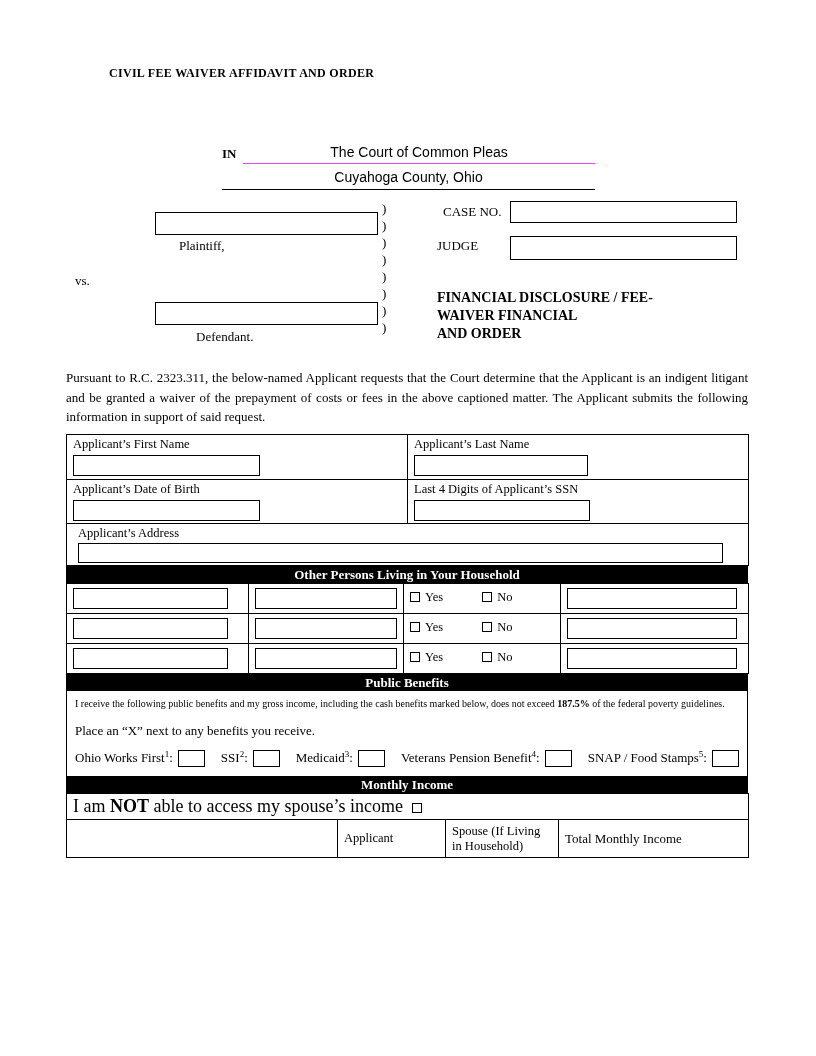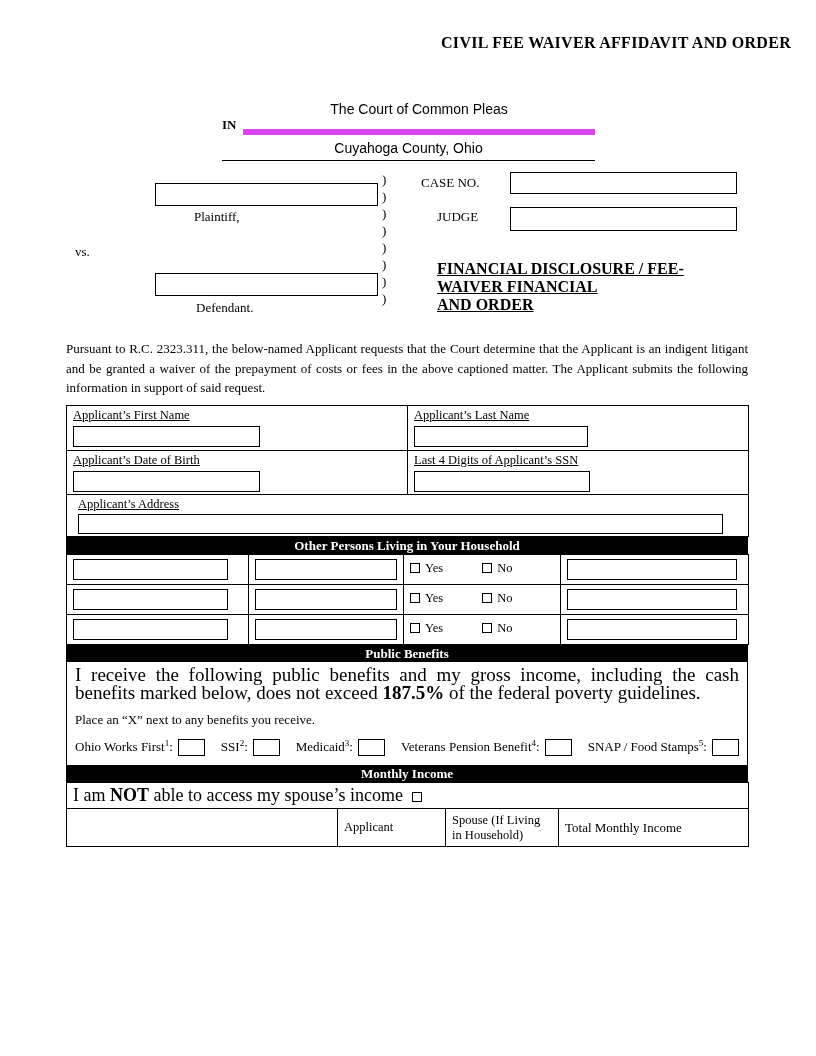--- a/index.html
+++ b/index.html
@@ -13,8 +13,8 @@
 
   
   .title {
-    margin-top:34px; position:relative; left:43px; width:682px;
-    text-align:right; font-size:16px; font-weight:bold; letter-spacing:.3px;
+    margin-top:66px; position:relative; left:43px; width:682px;
+    text-align:left; font-size:12px; font-weight:bold; letter-spacing:.3px;
   }
 
   

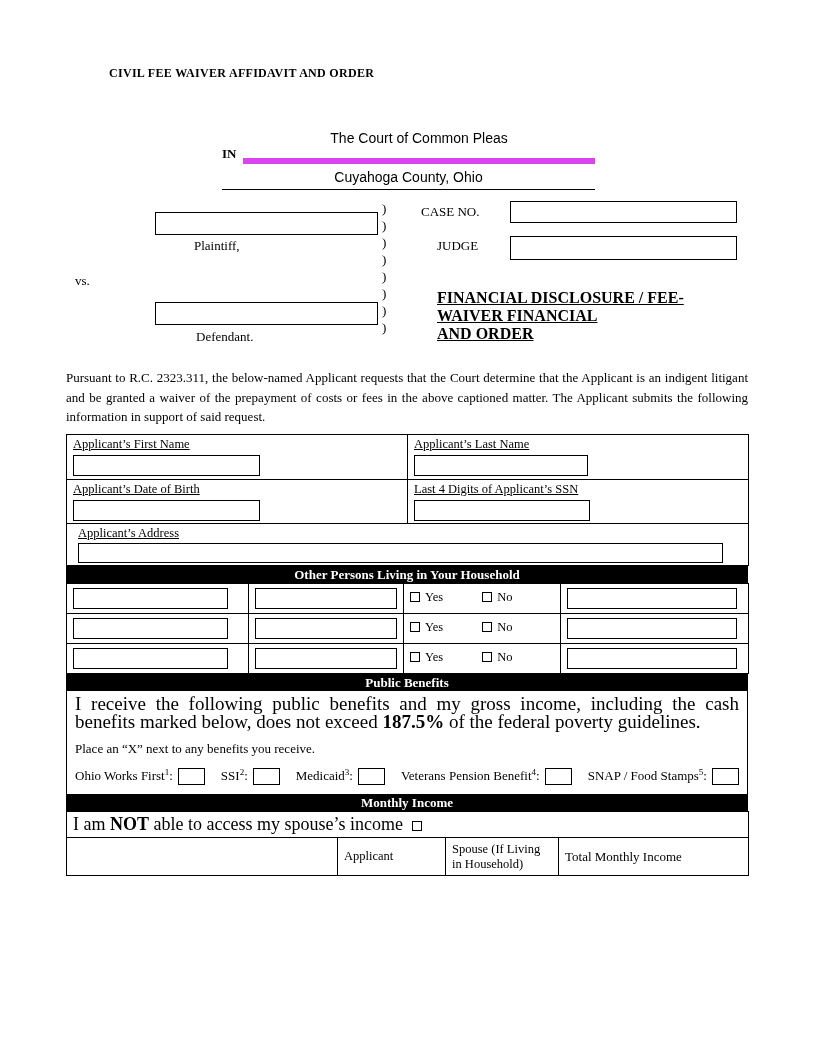--- a/index.html
+++ b/index.html
@@ -22,8 +22,8 @@
   .court-line1 { display:flex; align-items:flex-end; height:25px; }
   .in-label { font-weight:bold; width:21px; padding-bottom:2px; font-size:13px; }
   .u-line {
-    flex:1; border-bottom:6px solid #d946ef; text-align:center;
-    font-family:"Liberation Sans", sans-serif; font-size:14px; padding-bottom:12px;
+    flex:1; border-bottom:1px solid #d946ef; text-align:center;
+    font-family:"Liberation Sans", sans-serif; font-size:14px; padding-bottom:3px;
   }
   .court-line2 {
     border-bottom:1px solid #000; text-align:center;

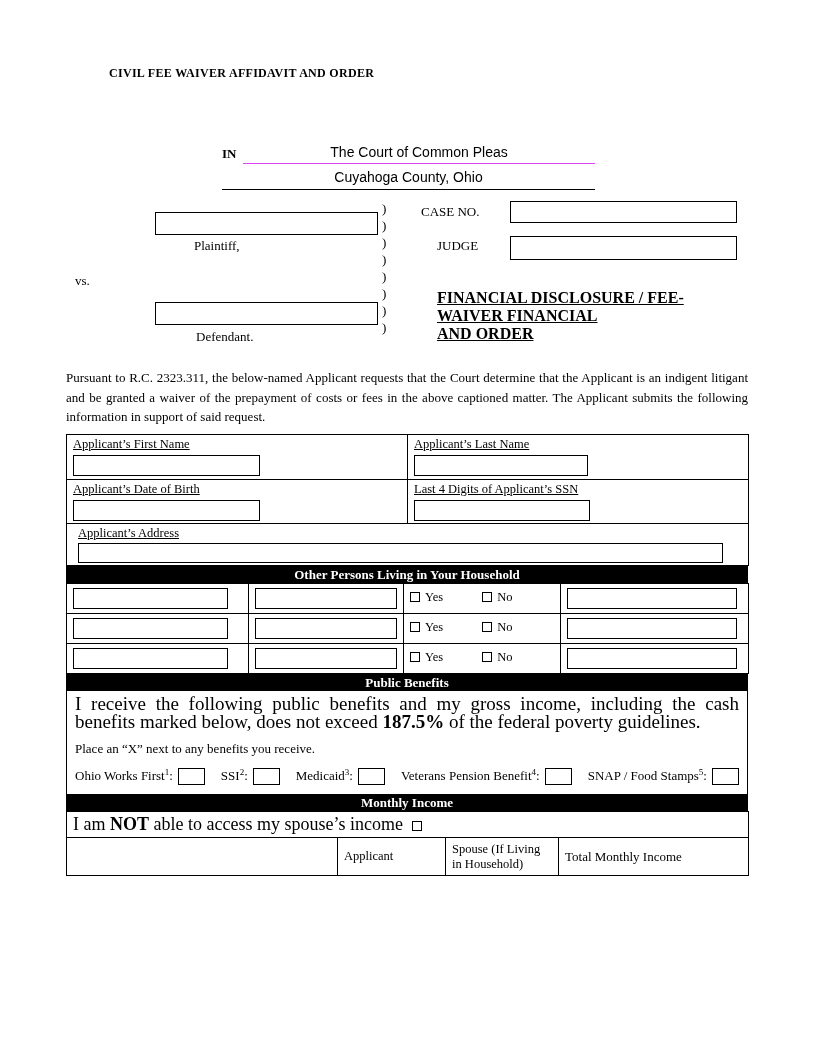--- a/index.html
+++ b/index.html
@@ -105,7 +105,7 @@
       <div>)</div>
     </div>
 
-    <div class="abs" style="left:355px; top:5px;">CASE NO.</div>
+    <div class="abs" style="left:377px; top:5px;">CASE NO.</div>
     <div class="abs ibox" style="left:444px; top:2px; width:227px; height:22px;"></div>
     <div class="abs" style="left:371px; top:39px;">JUDGE</div>
     <div class="abs ibox" style="left:444px; top:37px; width:227px; height:24px;"></div>

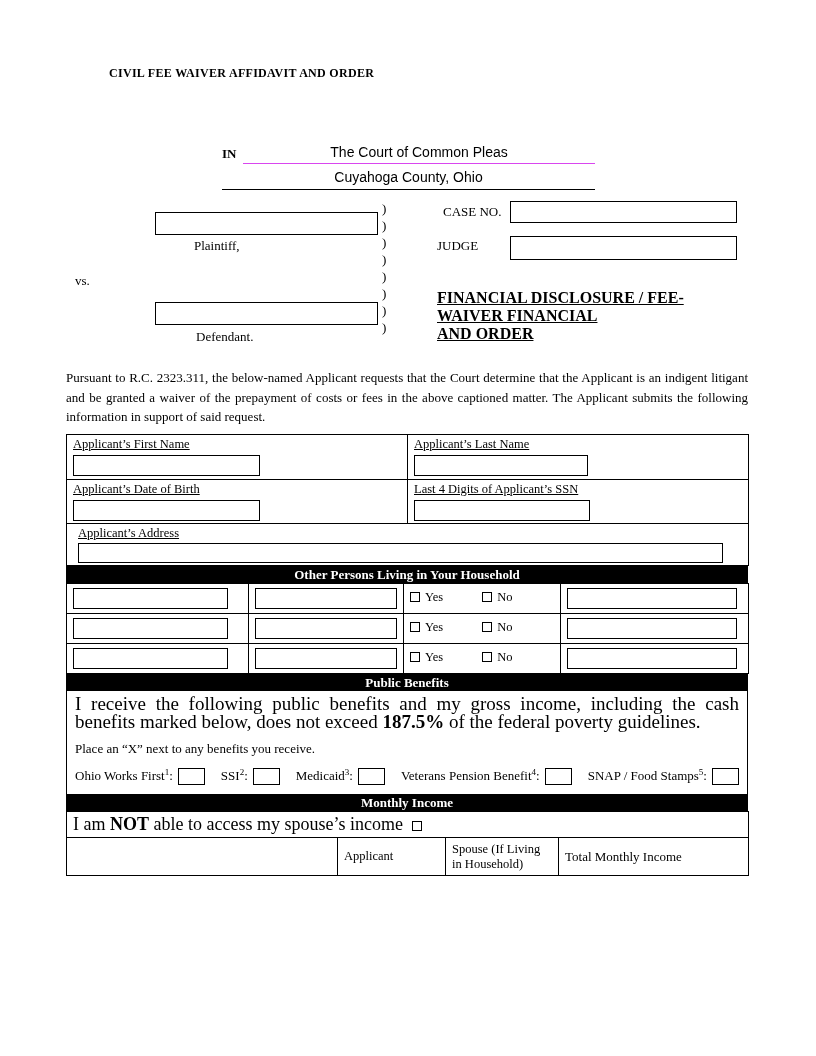--- a/index.html
+++ b/index.html
@@ -89,7 +89,7 @@
 
   <div class="caption">
     <div class="abs ibox" style="left:89px; top:13px; width:223px; height:23px;"></div>
-    <div class="abs" style="left:128px; top:39px;">Plaintiff,</div>
+    <div class="abs" style="left:113px; top:39px;">Plaintiff,</div>
     <div class="abs" style="left:9px; top:74px;">vs.</div>
     <div class="abs ibox" style="left:89px; top:103px; width:223px; height:23px;"></div>
     <div class="abs" style="left:130px; top:130px;">Defendant.</div>

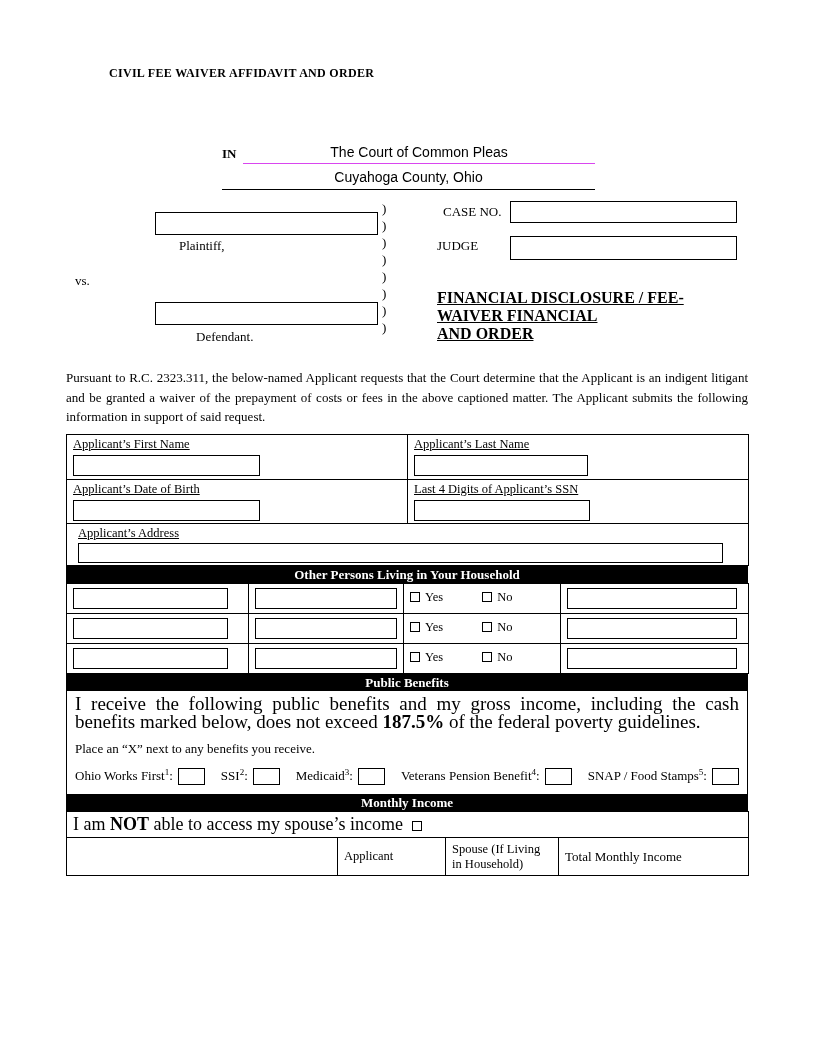--- a/index.html
+++ b/index.html
@@ -37,7 +37,7 @@
   .ibox { border:1px solid #000; background:#fff; }
   .parens div { height:17px; line-height:17px; }
   .doc-title { font-weight:bold; }
-  .doc-title div { text-decoration:underline; line-height:18px; font-size:16px; }
+  .doc-title div { line-height:18px; font-size:14px; }
 
   
   .intro { margin-top:19px; text-align:justify; font-size:13px; line-height:19.5px; }

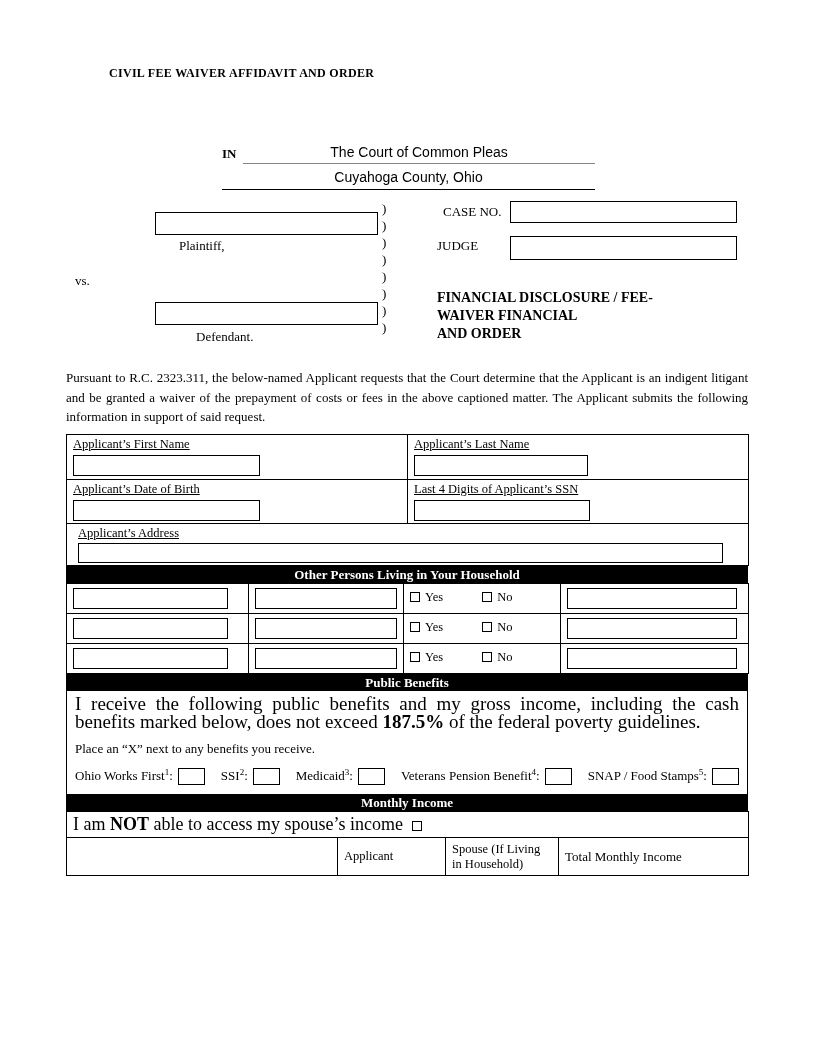--- a/index.html
+++ b/index.html
@@ -50,7 +50,7 @@
   }
   table { border-collapse:collapse; width:682px; table-layout:fixed; }
   td { border:1px solid #000; vertical-align:top; padding:2px 6px; font-size:12.5px; }
-  .flabel { font-size:12.5px;text-decoration:underline; }
+  .flabel { font-size:12.5px; }
   .cb {
     display:inline-block; width:10px; height:10px; border:1px solid #000;
     vertical-align:-1px; margin-right:5px; background:#fff;

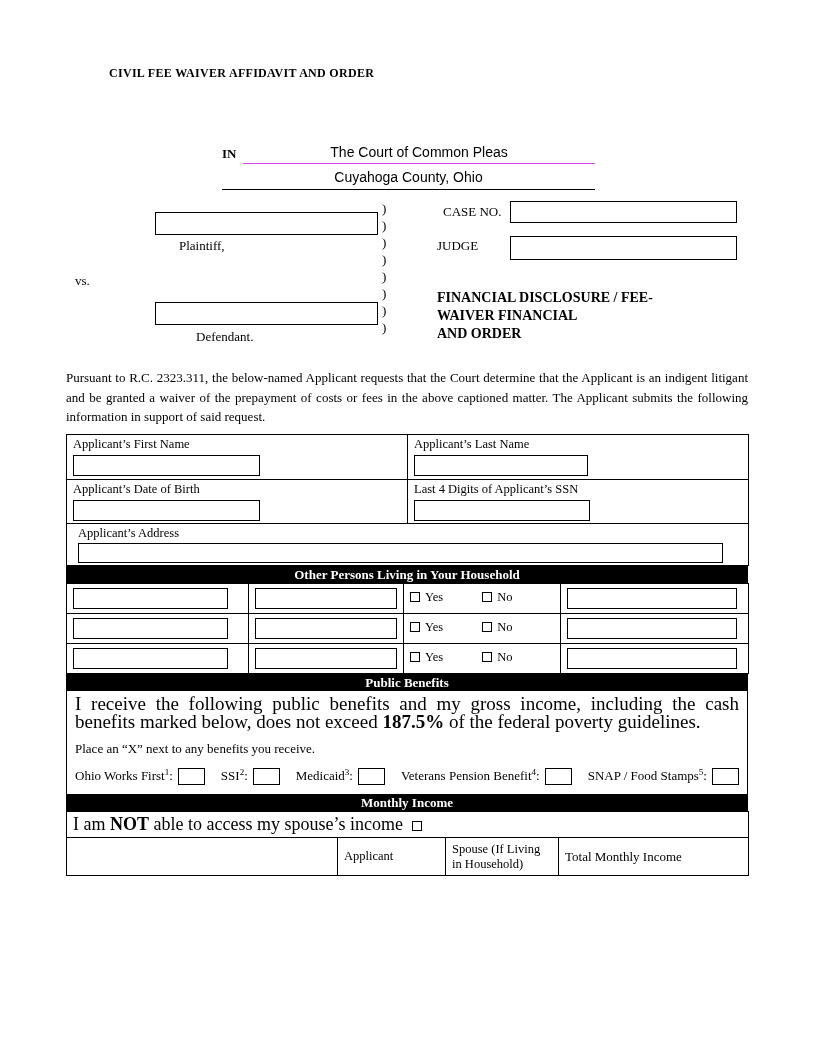--- a/index.html
+++ b/index.html
@@ -58,7 +58,7 @@
   .yn { padding-top:6px; }
   .yn-item { white-space:nowrap; }
   .pb-body { border-left:1px solid #000; border-right:1px solid #000; }
-  .pb-p { padding:4px 8px 0 8px; font-size:19px; line-height:18px; text-align:justify; }
+  .pb-p { padding:4px 8px 0 8px; font-size:10px; line-height:18px; text-align:justify; }
   .pb-instr { padding:10px 8px 0 8px; font-size:13px; }
   .benefits-row {
     display:flex; justify-content:space-between; align-items:center;

